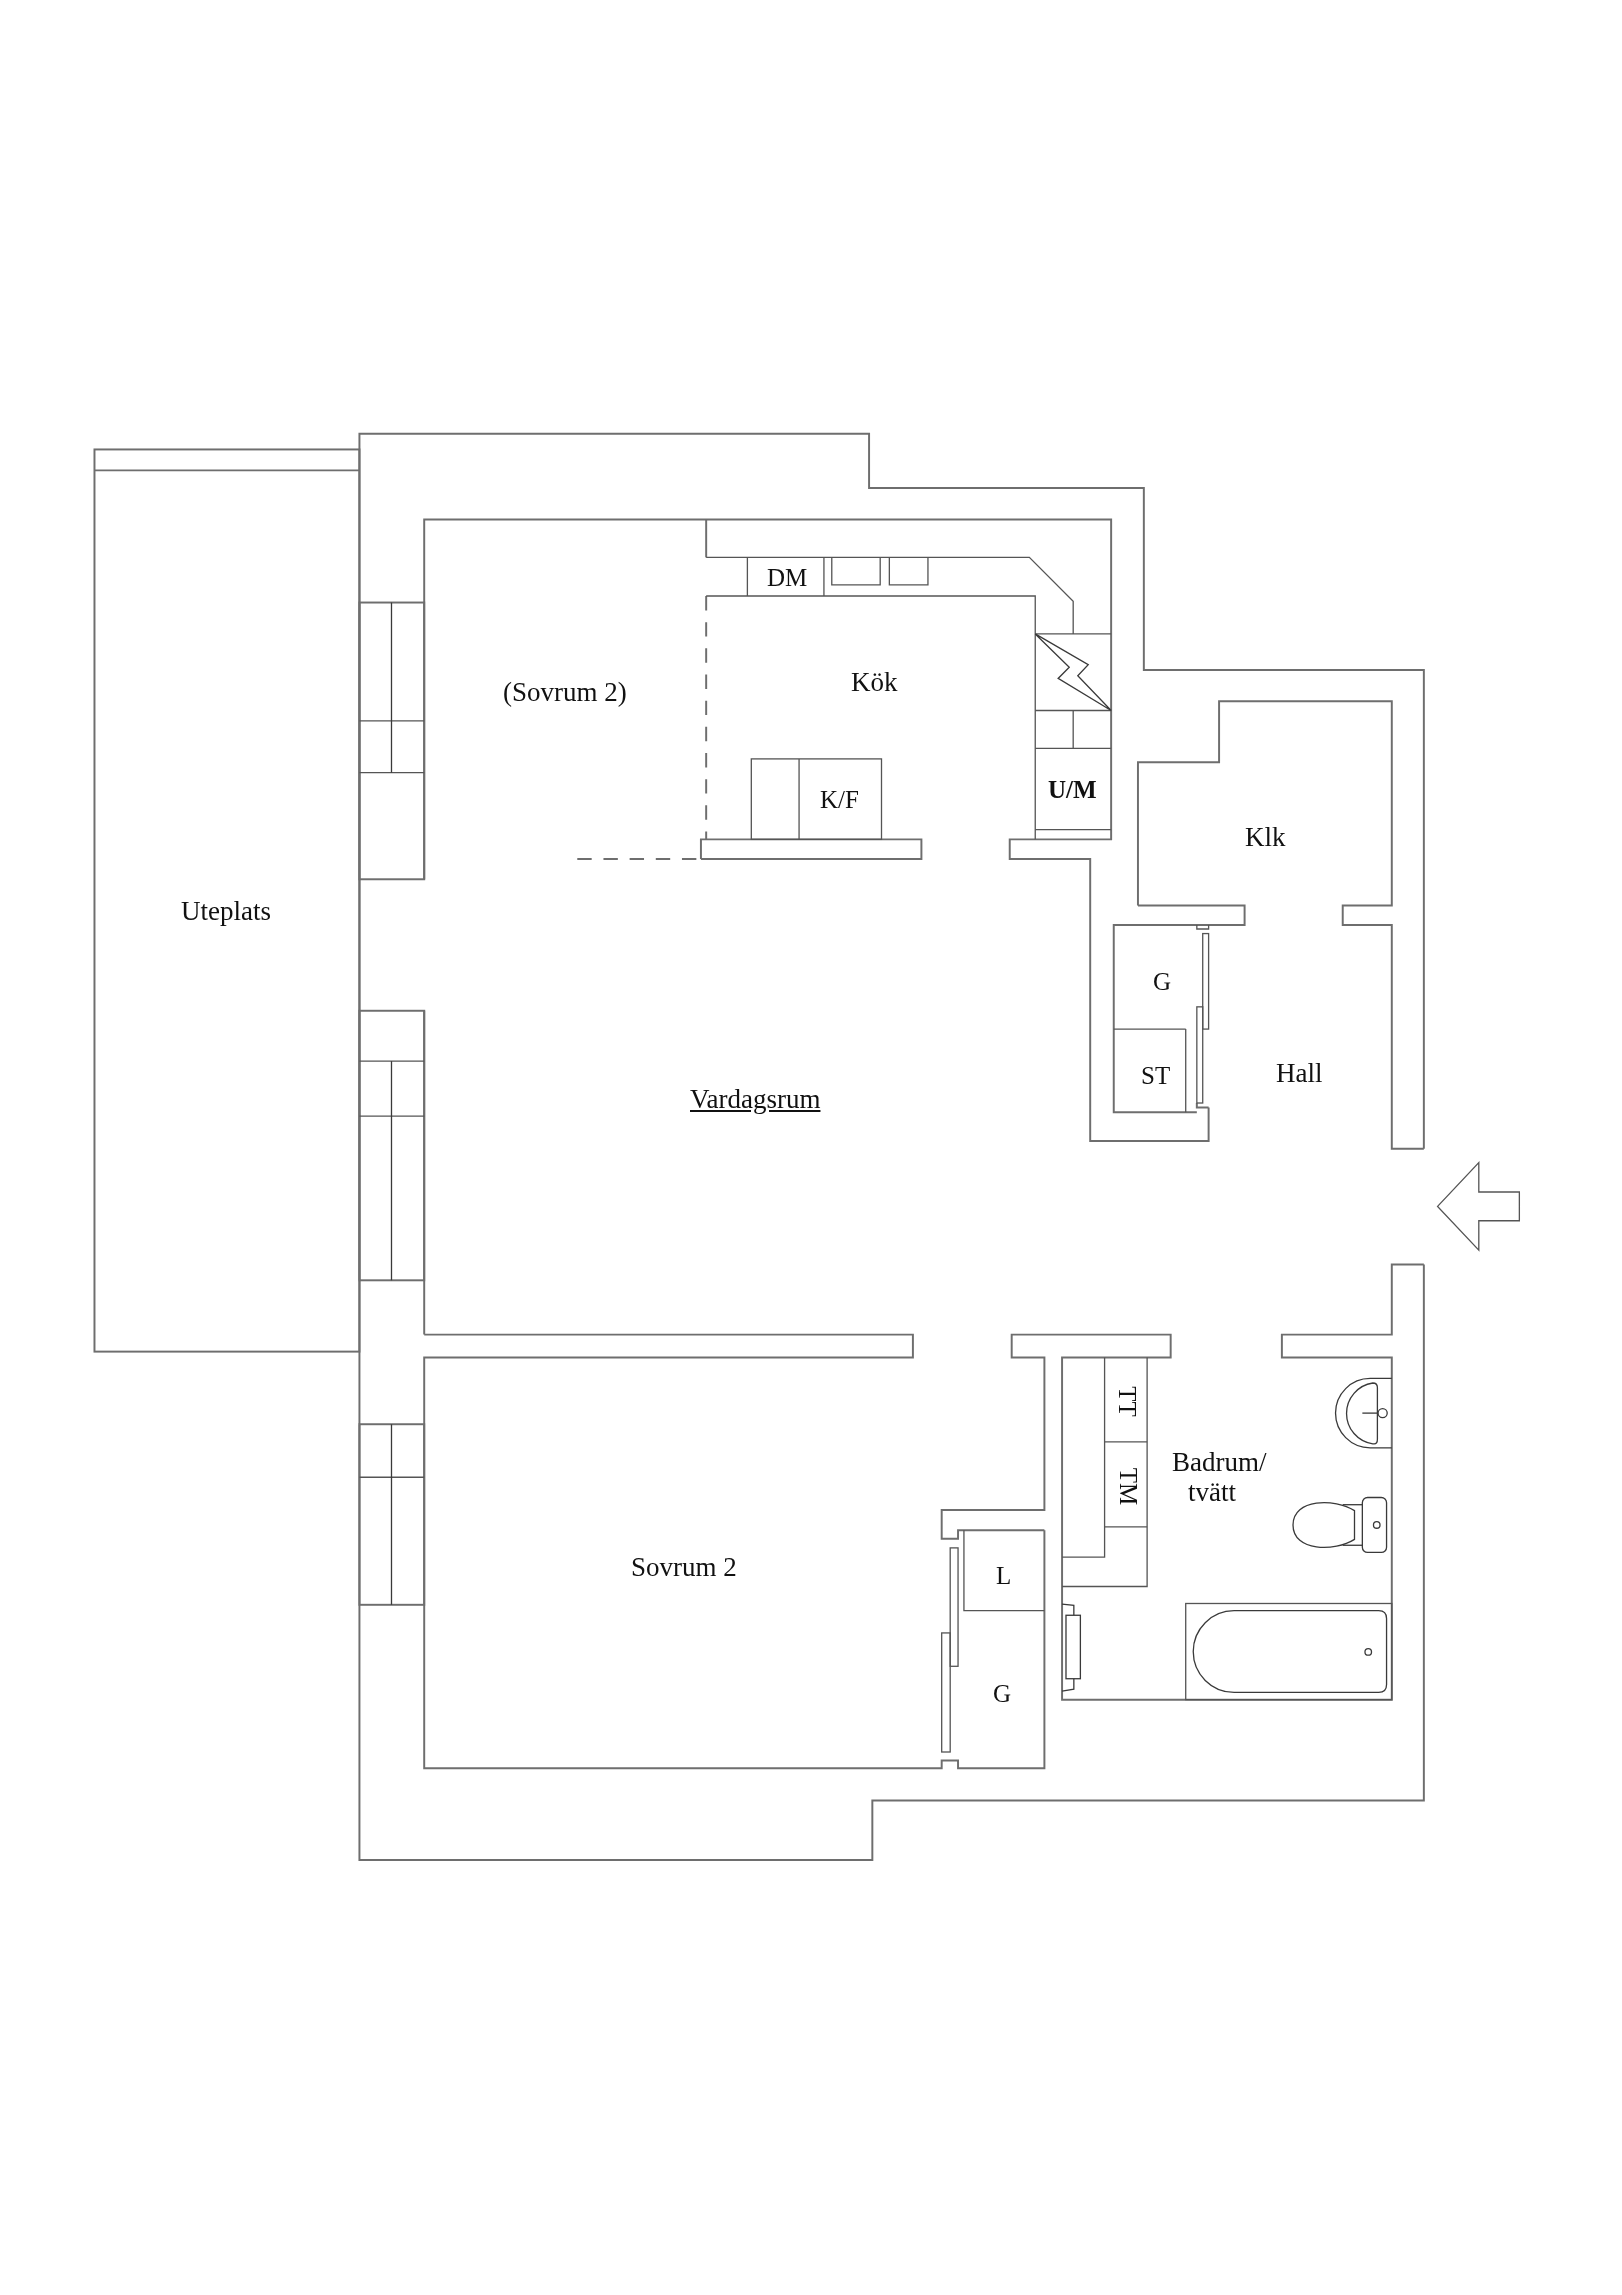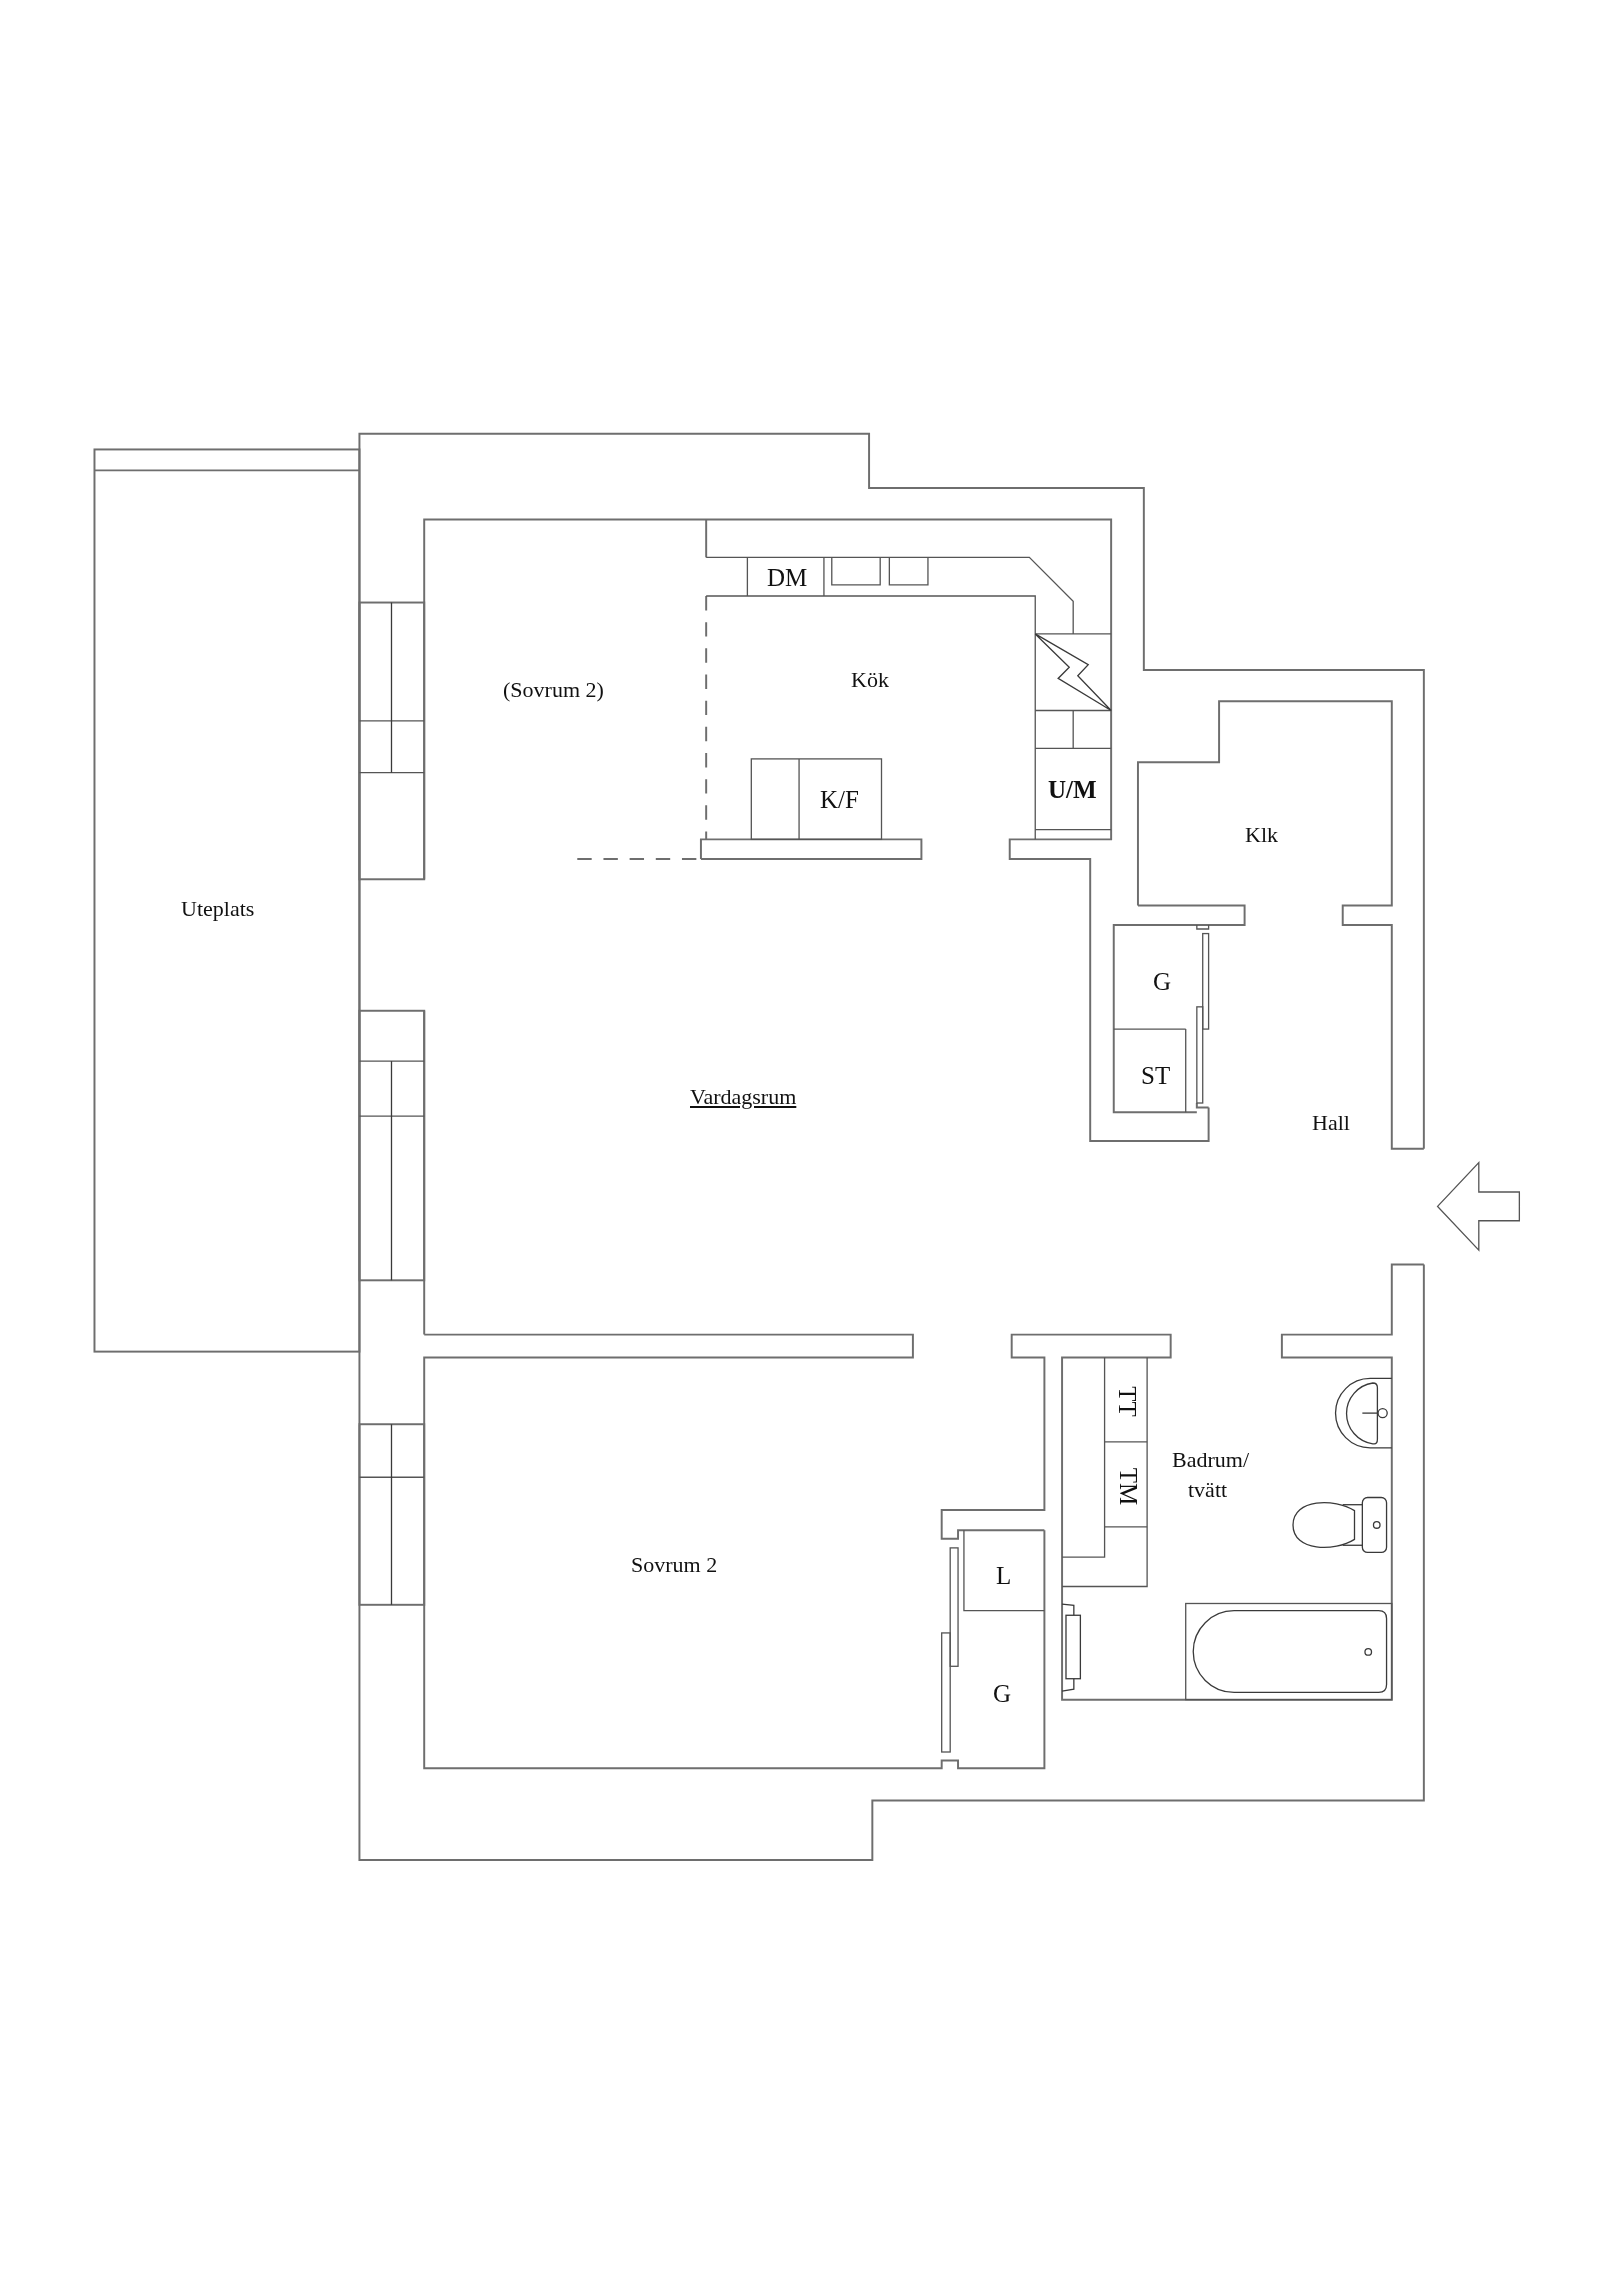--- a/index.html
+++ b/index.html
@@ -10,7 +10,7 @@
   .f { fill: none; stroke: #3a3a3a; stroke-width: 2; }
   .dash { fill: none; stroke: #6e6e6e; stroke-width: 3; stroke-dasharray: 22 18; }
   .lbl { position: absolute; font-family: "Liberation Serif", "DejaVu Serif", serif; color: #111; white-space: nowrap; line-height: 1; }
-  .room { font-size: 22px; }
+  .room { font-size: 27px; }
   .small { font-size: 25px; }
   .vert { transform: rotate(90deg); transform-origin: center center; }
 </style>

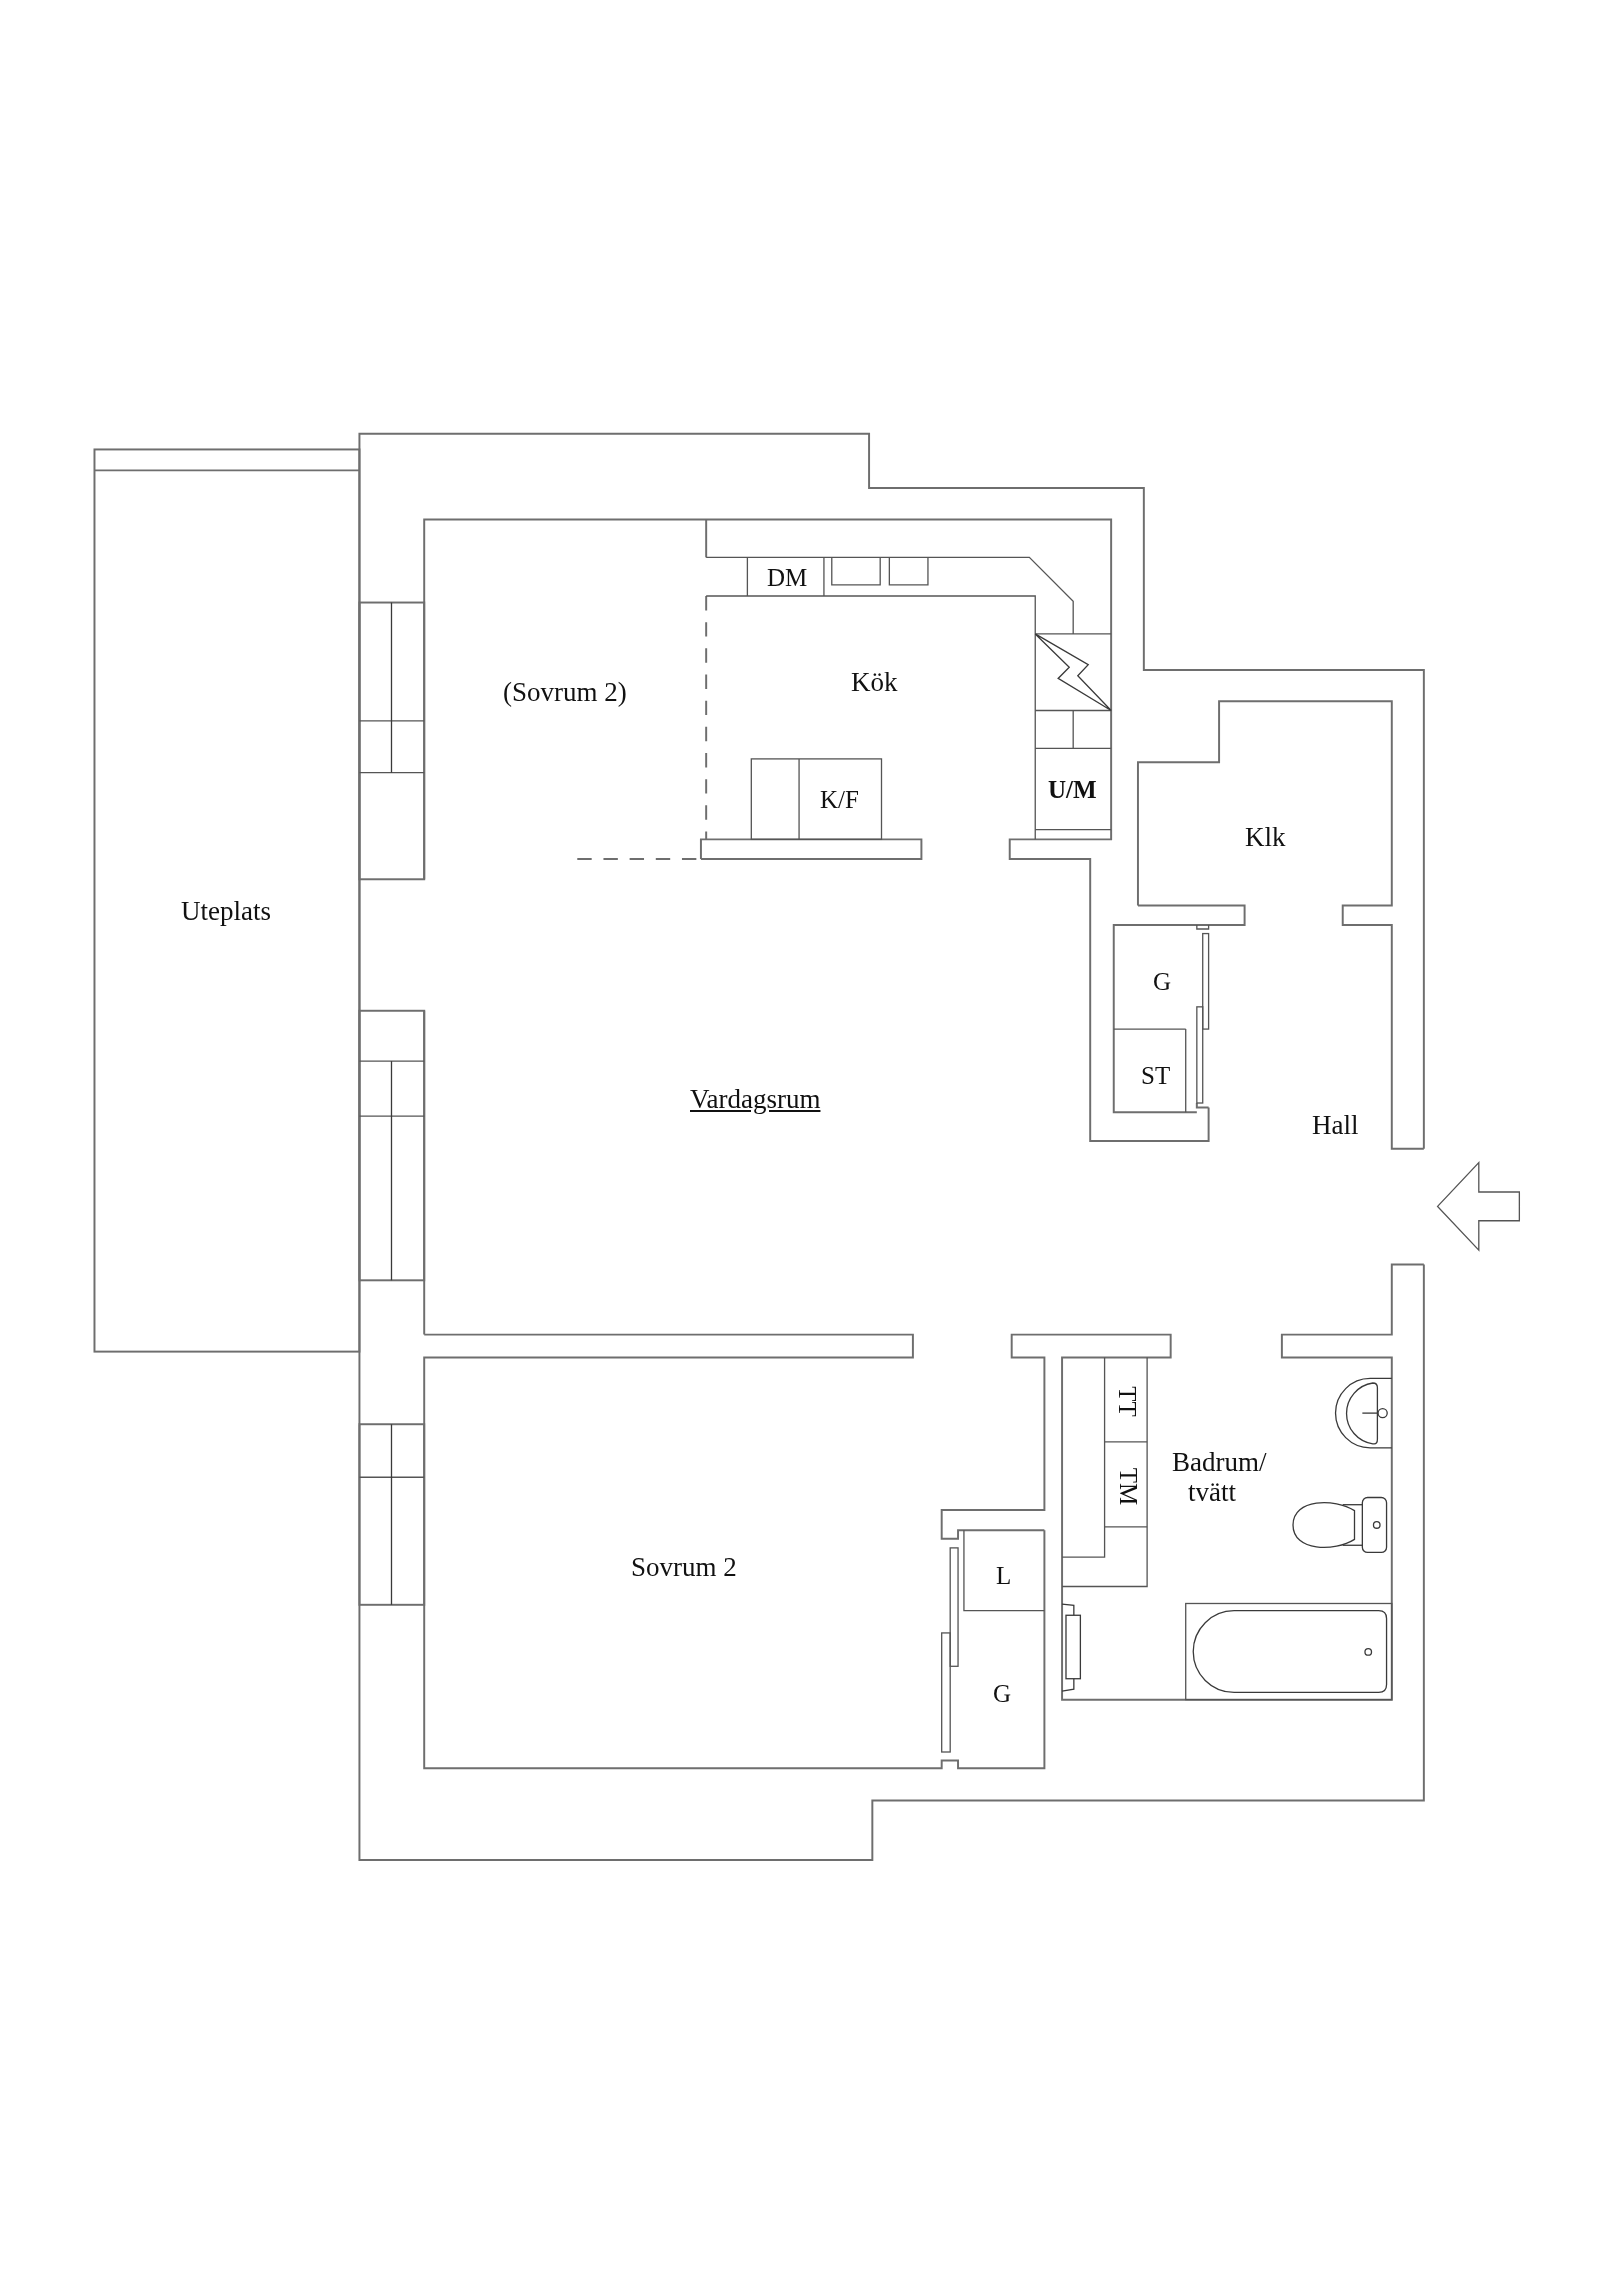--- a/index.html
+++ b/index.html
@@ -141,7 +141,7 @@
 <div class="lbl room" style="left:851px; top:669px;">Kök</div>
 <div class="lbl room" style="left:1245px; top:824px;">Klk</div>
 <div class="lbl room" style="left:690px; top:1086px;text-decoration:underline;">Vardagsrum</div>
-<div class="lbl room" style="left:1276px; top:1112px;margin-left:36px;">Hall</div>
+<div class="lbl room" style="left:1276px; top:1060px;">Hall</div>
 <div class="lbl room" style="left:631px; top:1554px;">Sovrum 2</div>
 <div class="lbl room" style="left:1172px; top:1449px;text-align:right;">Badrum/</div>
 <div class="lbl room" style="left:1188px; top:1479px;">tvätt</div>

